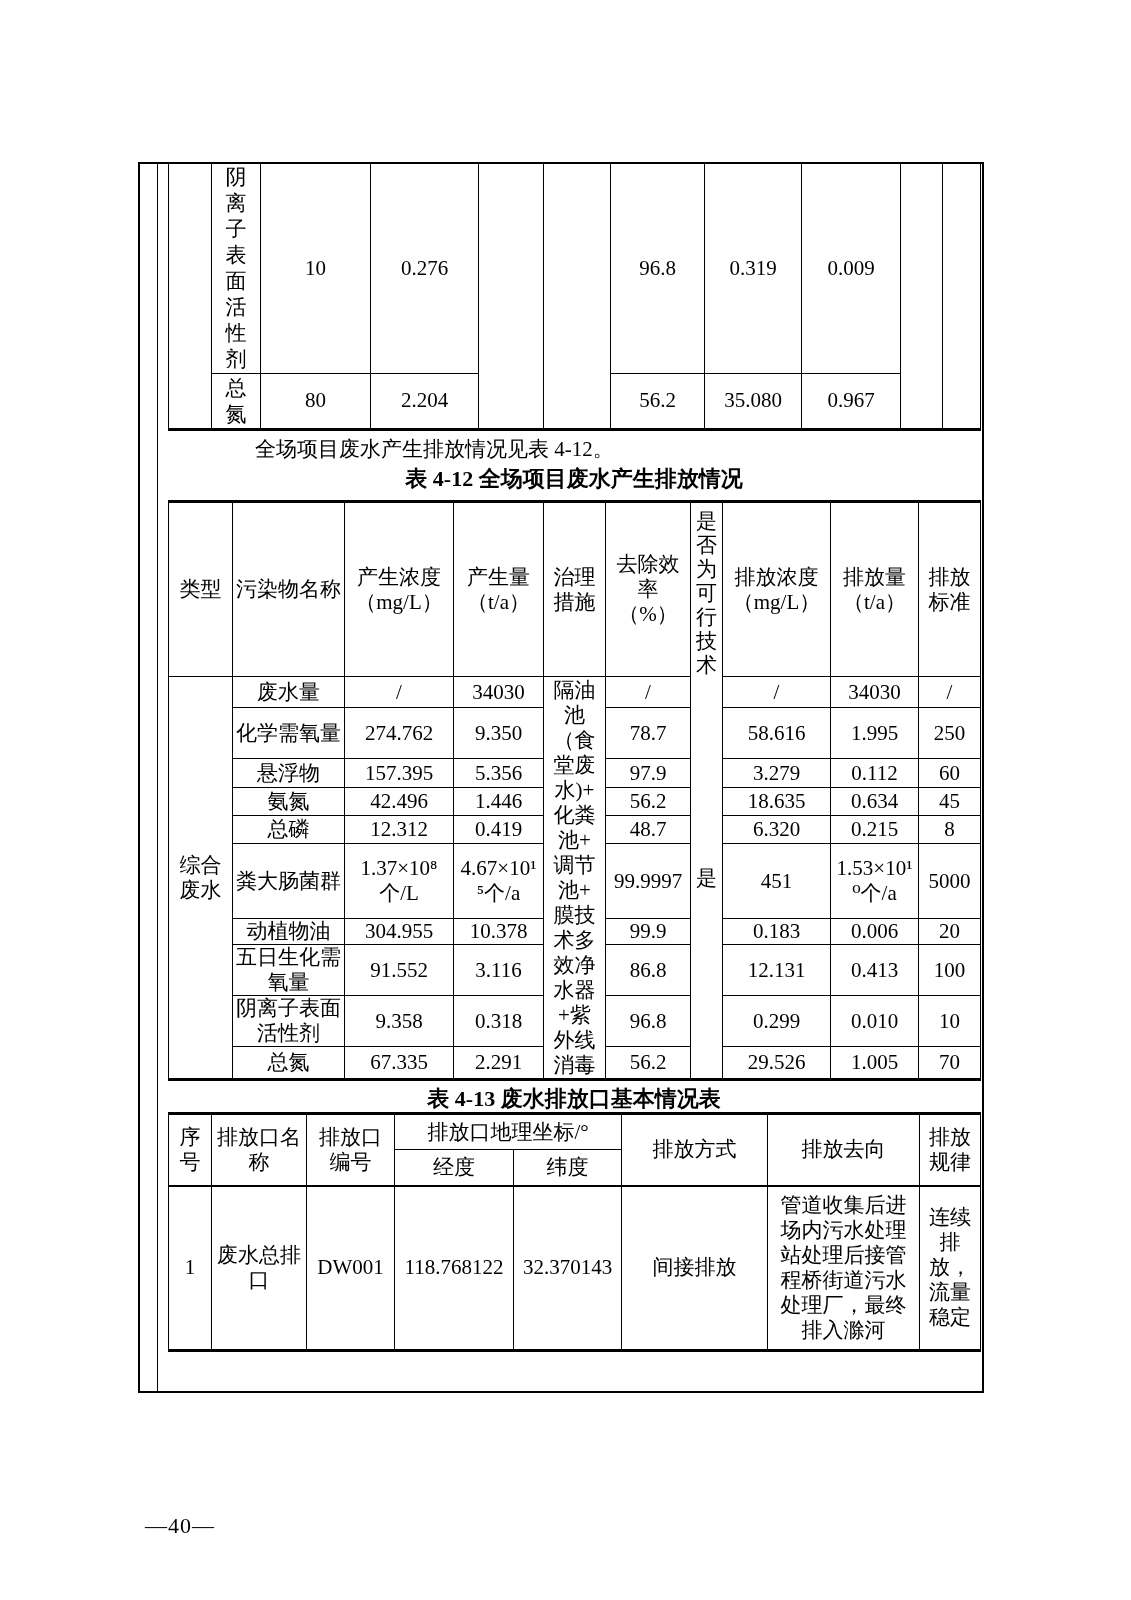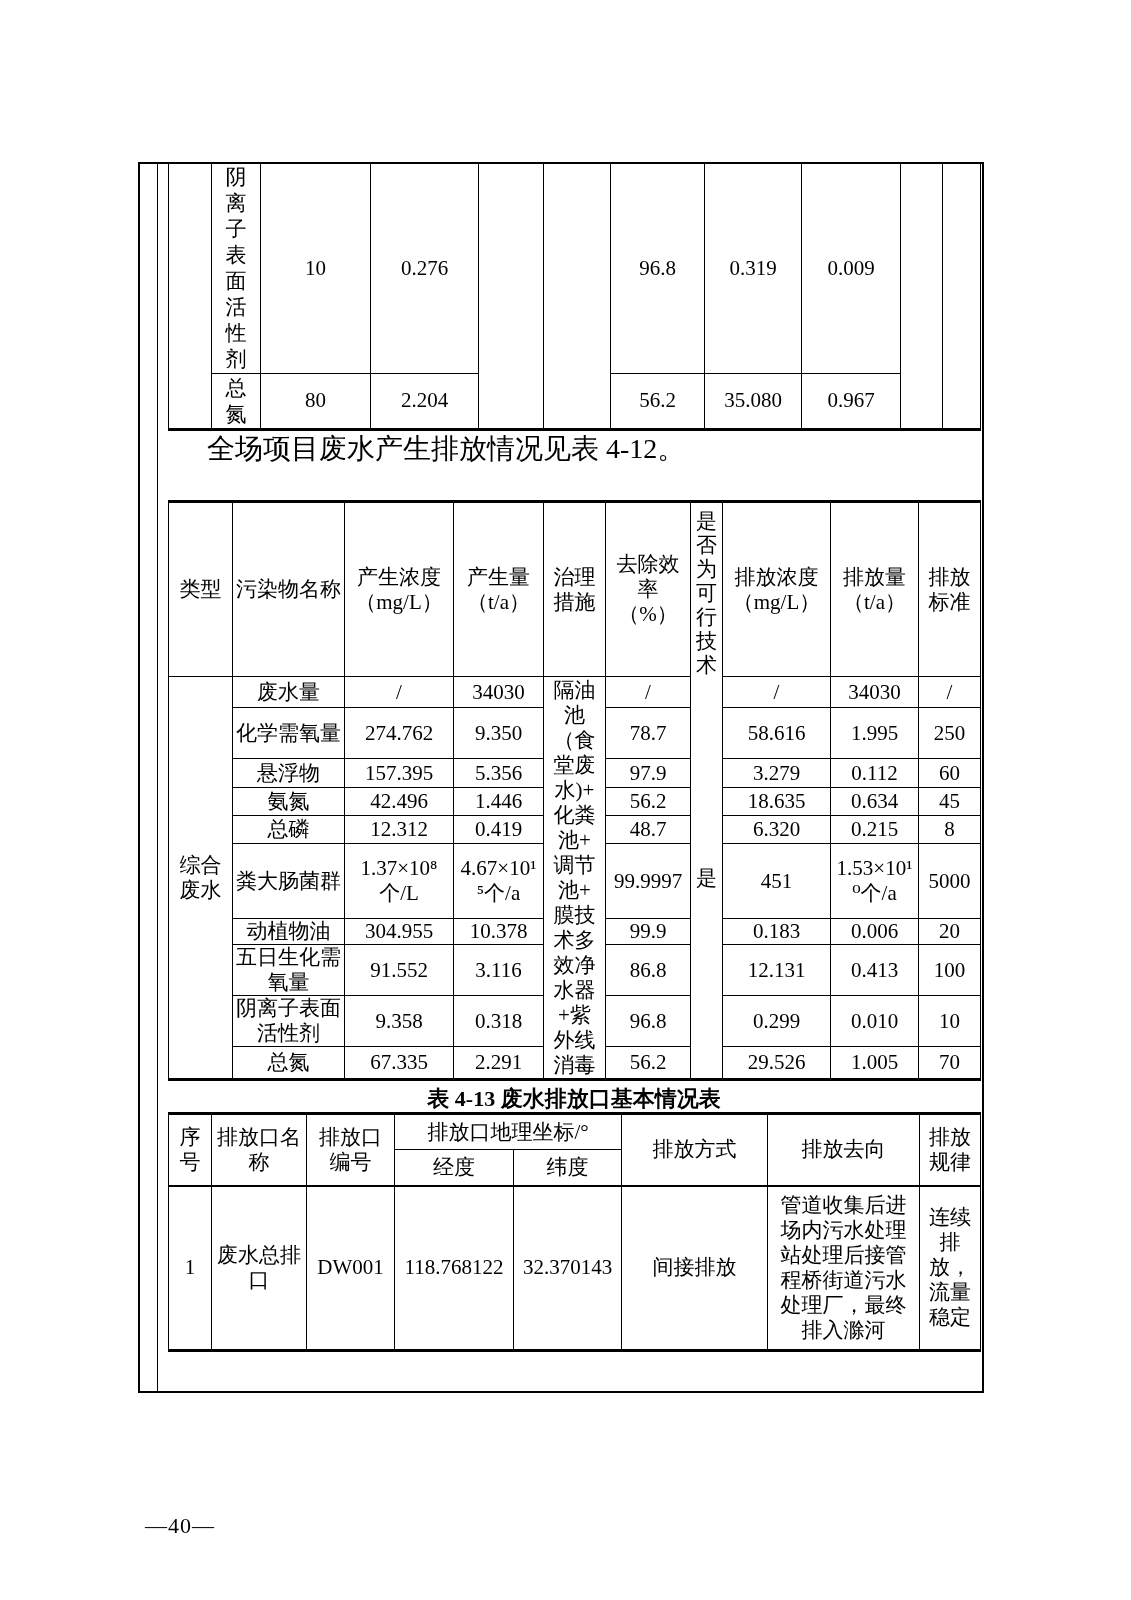--- a/index.html
+++ b/index.html
@@ -21,7 +21,7 @@
   .feas-head{height:175px;line-height:24px;padding:6px 4px 0 4px;word-break:break-all;box-sizing:border-box;}
   .feas-body{height:400px;display:flex;align-items:center;justify-content:center;}
   .hb{border-bottom:2px solid #000;}
-  .txt{position:absolute;font-size:28px;line-height:26px;}
+  .txt{position:absolute;font-size:21px;line-height:26px;margin-left:48px;}
   .cap{position:absolute;left:168px;width:812px;text-align:center;font-weight:bold;font-size:22px;}
   .heading{position:absolute;font-weight:bold;font-size:22px;}
   .pagenum{position:absolute;font-size:22px;letter-spacing:1px;}

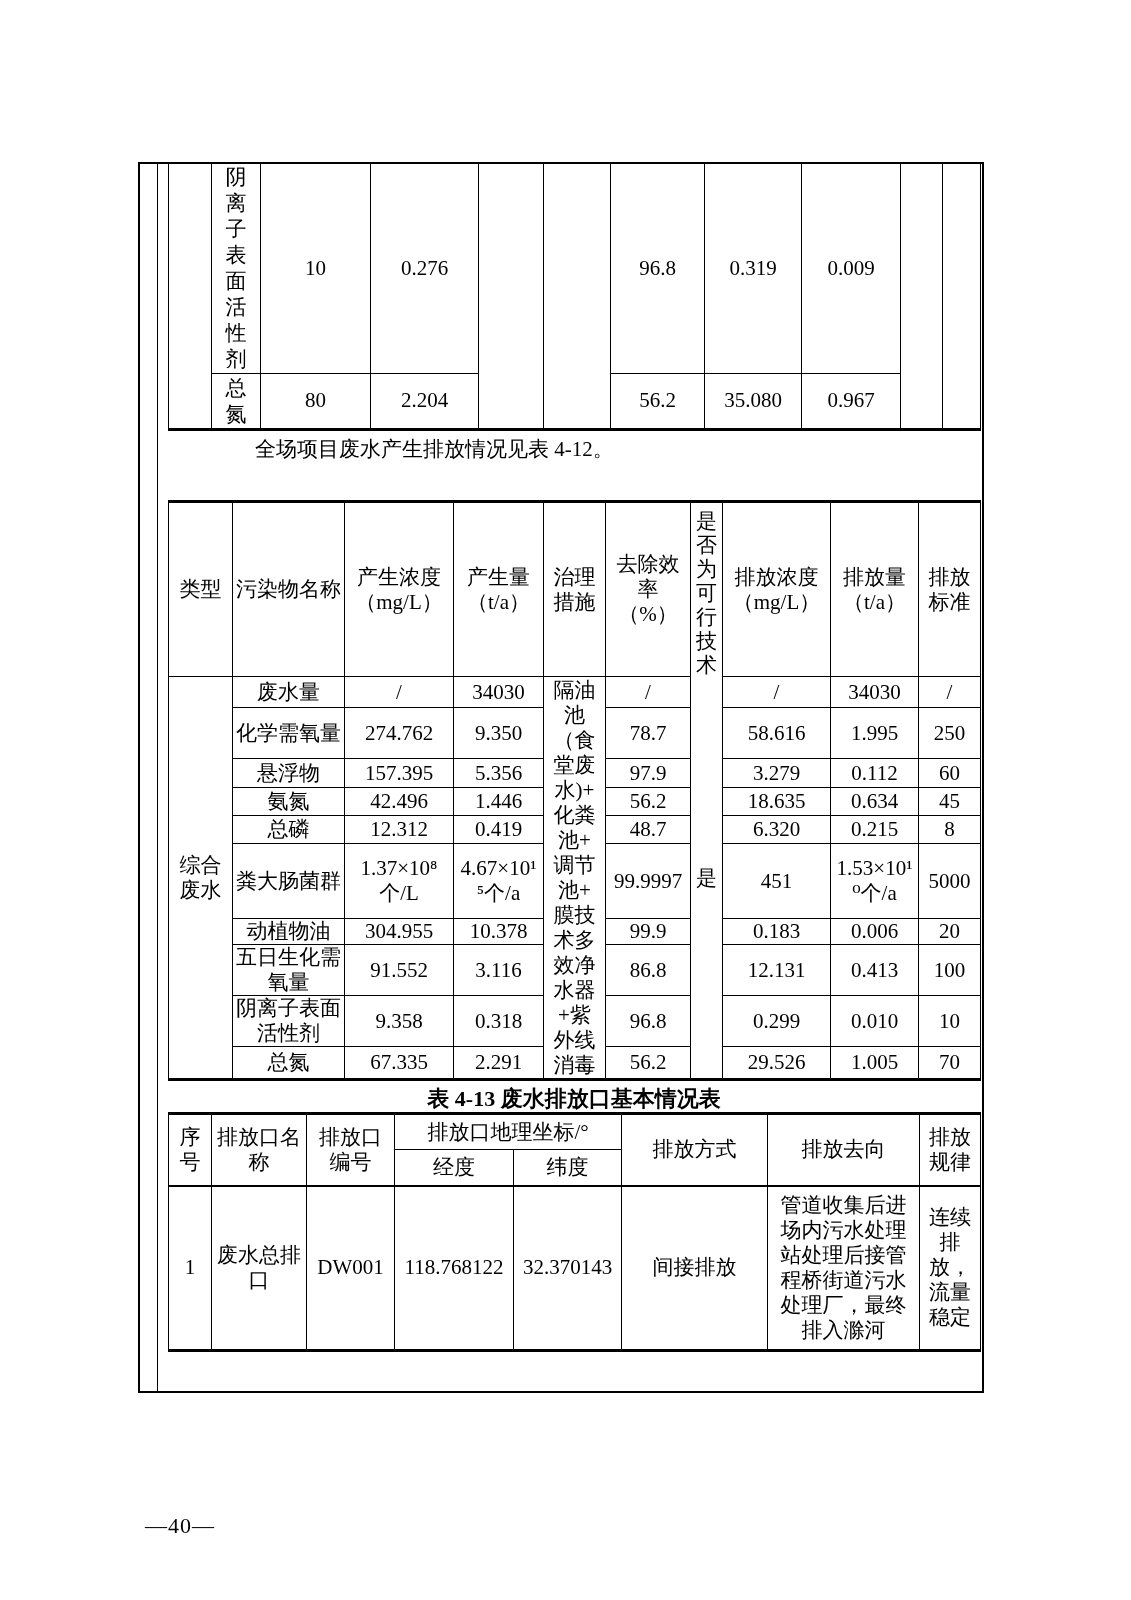--- a/index.html
+++ b/index.html
@@ -74,6 +74,7 @@
 
   <div class="txt" style="left:207px;top:436px;">全场项目废水产生排放情况见表 4-12。</div>
 
+  <div class="cap" style="top:464px;">表 4-12 全场项目废水产生排放情况</div>
 
   <table class="t412">
     <colgroup>

